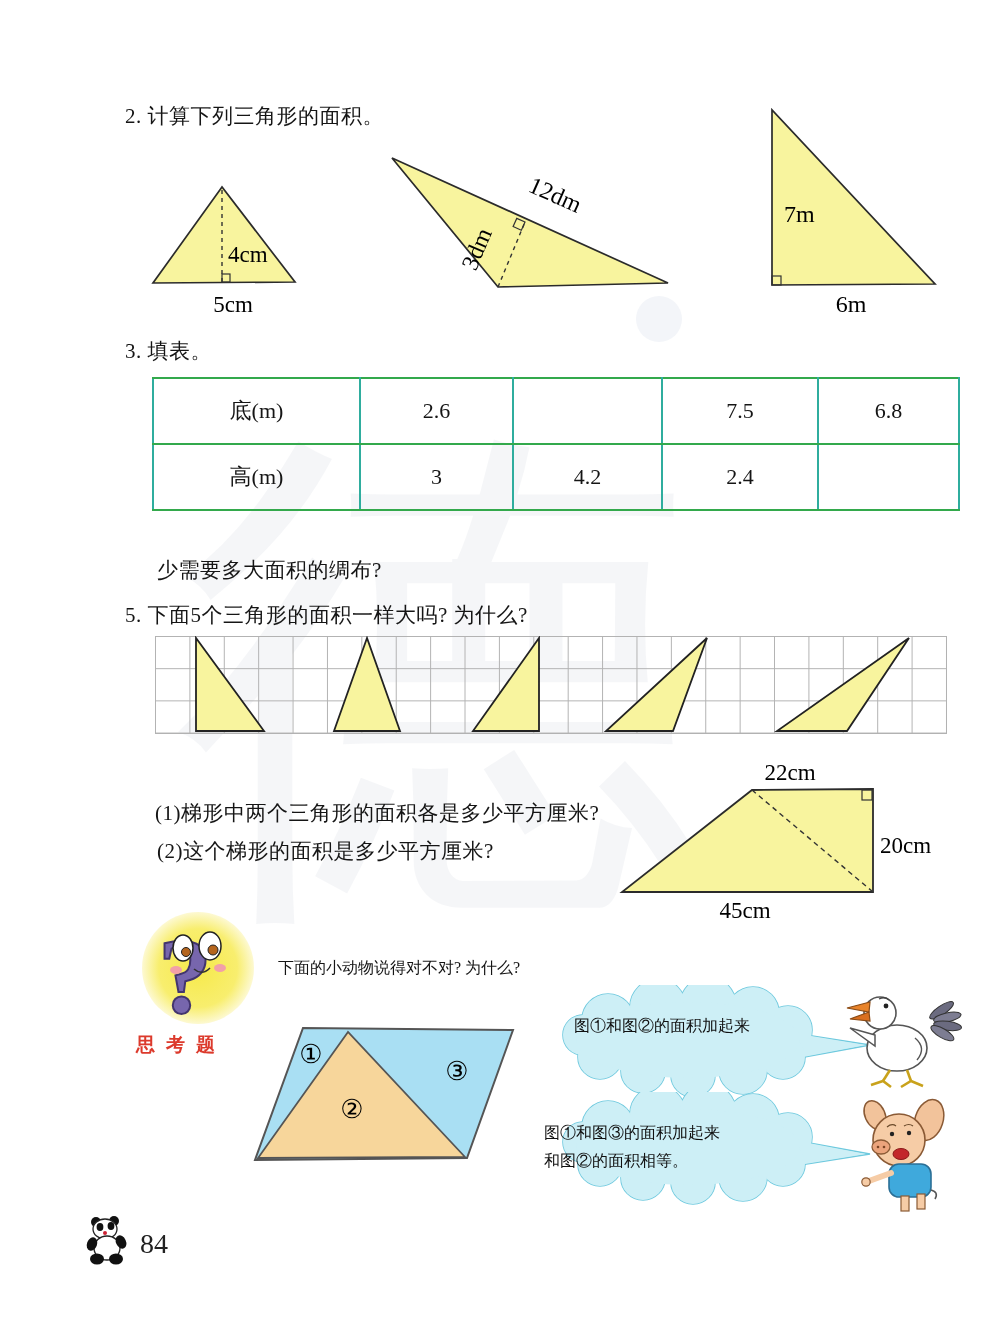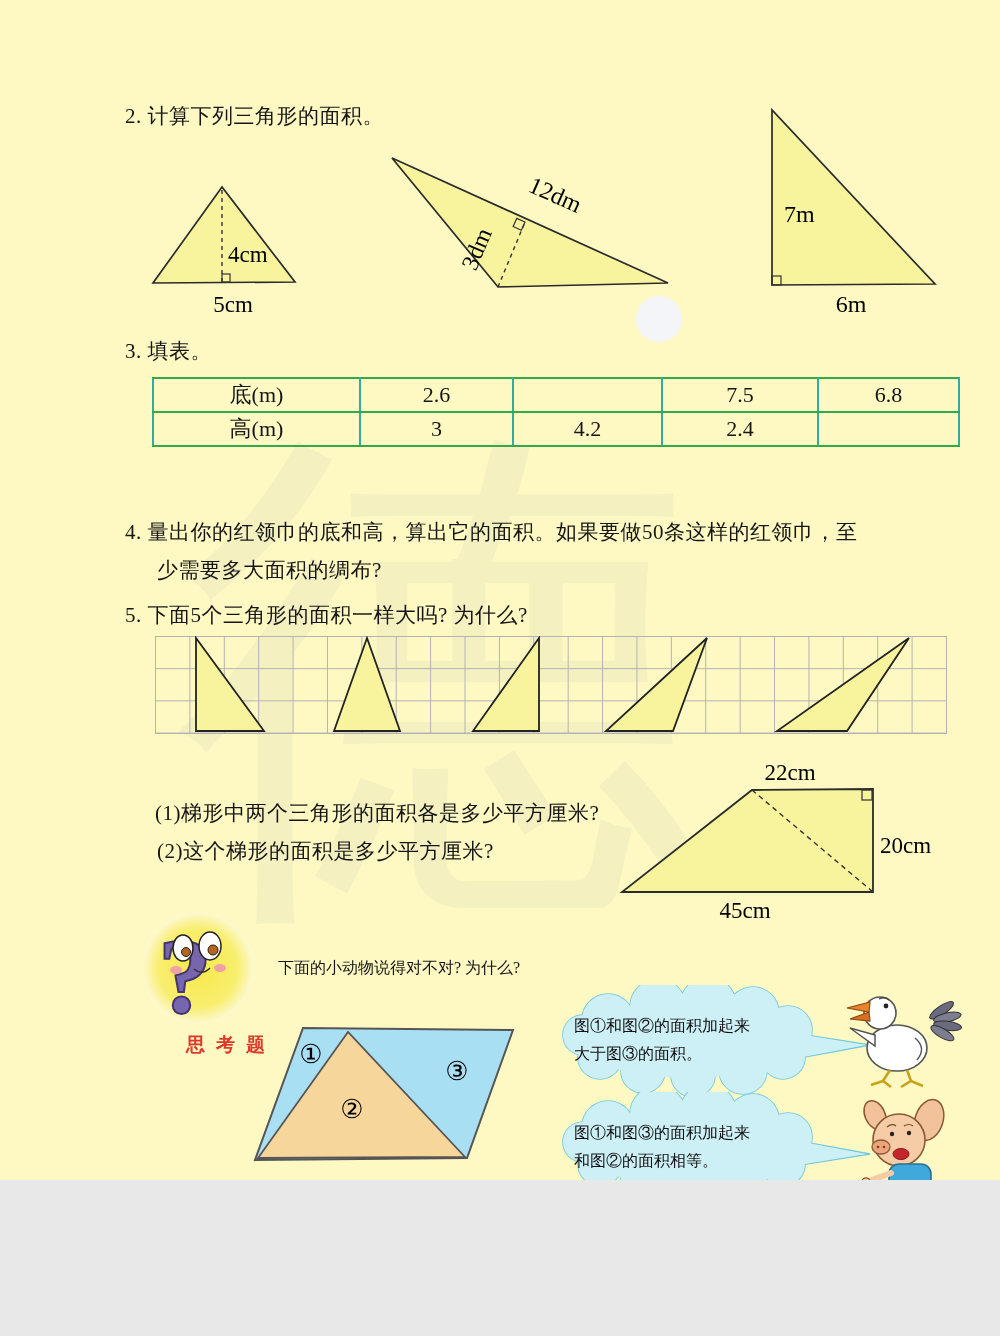--- a/index.html
+++ b/index.html
@@ -3,7 +3,7 @@
 <meta charset="utf-8">
 <style>
   html,body{margin:0;padding:0;background:#e8e8e8;}
-  #page{position:relative;width:1000px;height:1180px;background:#fef9c3;overflow:hidden;
+  #page{position:relative;width:1000px;height:1336px;background:#ffffff;overflow:hidden;
         font-family:"Liberation Serif","DejaVu Serif",serif;color:#151515;}
   .abs{position:absolute;}
   .ptext{font-size:21px;letter-spacing:0.5px;white-space:nowrap;}

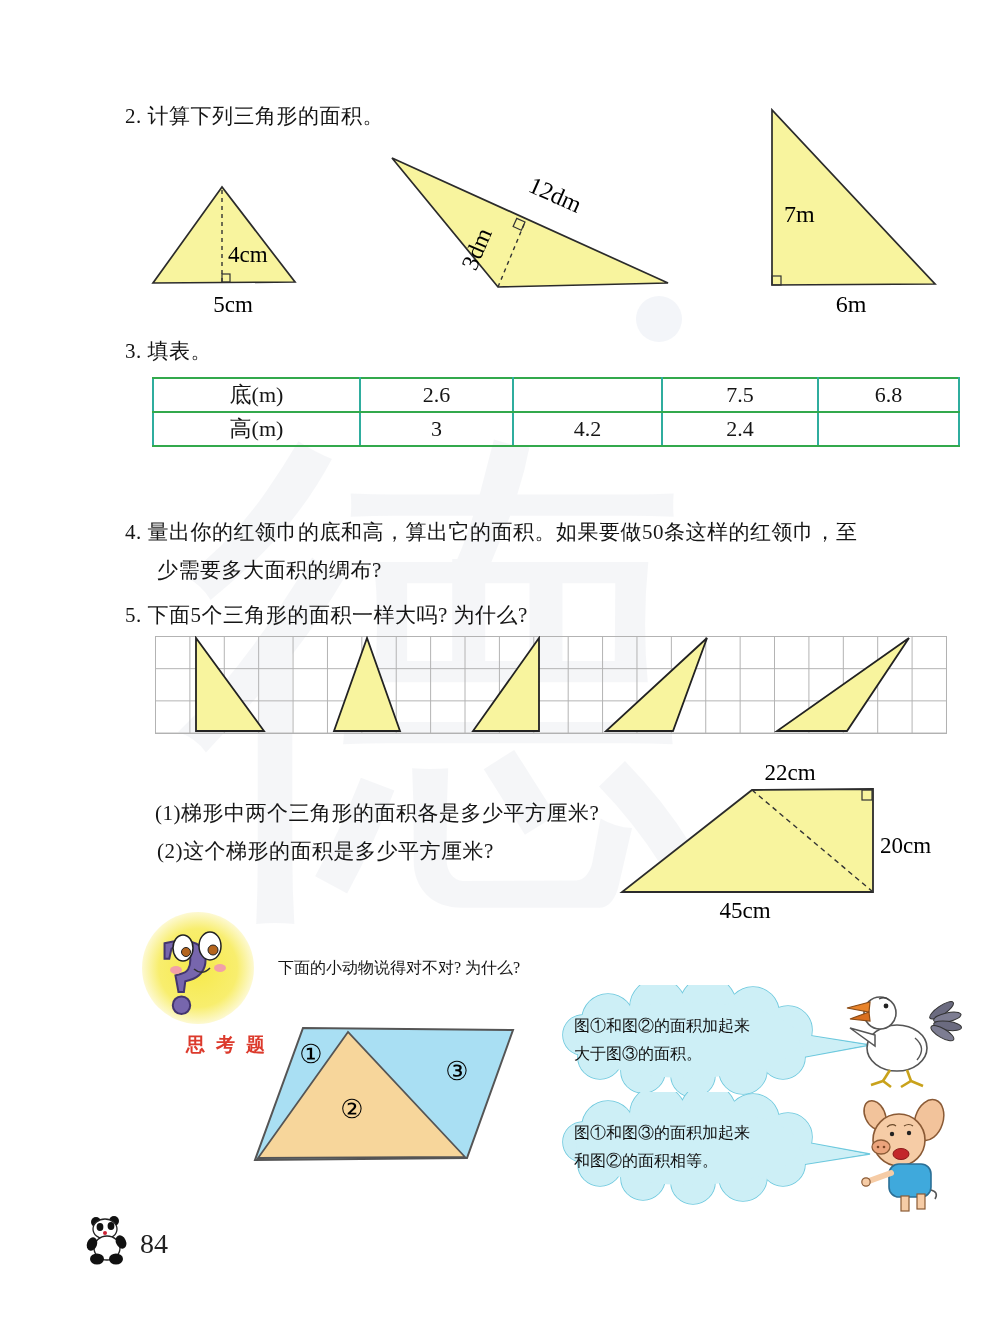--- a/index.html
+++ b/index.html
@@ -11,7 +11,7 @@
   table.ftable{border-collapse:collapse;table-layout:fixed;width:806px;}
   table.ftable td{height:32px;text-align:center;vertical-align:middle;font-size:22px;
       border-top:2px solid #33A94C;border-bottom:2px solid #33A94C;
-      border-left:2px solid #2FAD9E;border-right:2px solid #2FAD9E;padding:0;}
+      border-left:2px solid #2FAD9E;border-right:2px solid #2FAD9E;padding:16px;}
   .gridbox{width:791px;height:97px;border-right:1px solid #b2b2b2;border-bottom:1px solid #b2b2b2;
       background-image:linear-gradient(to right,#b2b2b2 1px,transparent 1px),
                        linear-gradient(to bottom,#b2b2b2 1px,transparent 1px);

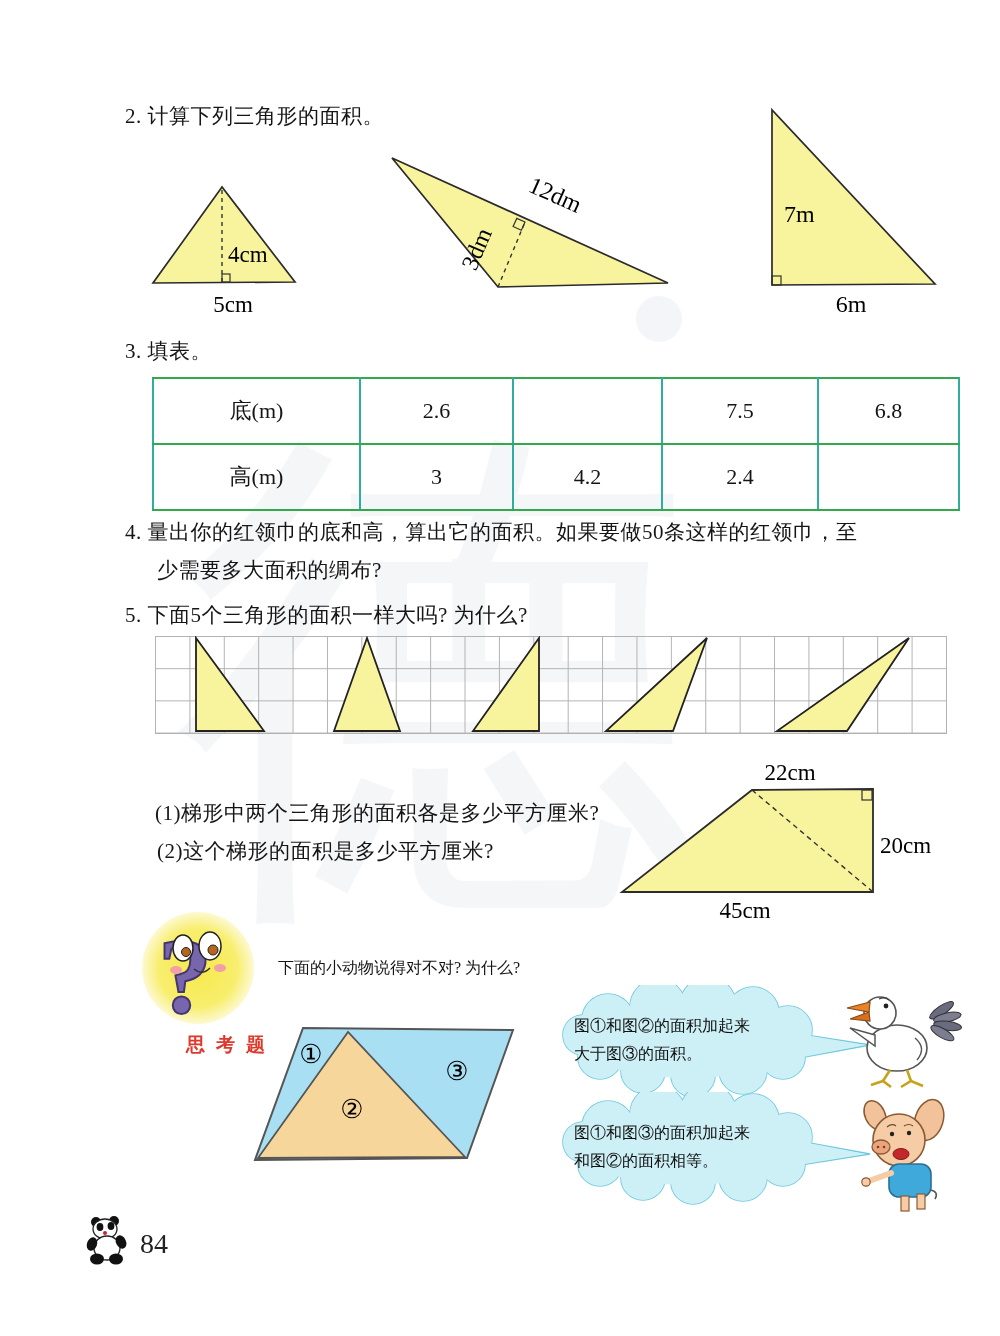--- a/index.html
+++ b/index.html
@@ -81,7 +81,6 @@
   </tbody>
     </table>
 
-  <div class="abs ptext" style="left:125px;top:518px;">4. 量出你的红领巾的底和高，算出它的面积。如果要做50条这样的红领巾，至</div>
   <div class="abs ptext" style="left:157px;top:556px;">少需要多大面积的绸布?</div>
 
   <div class="abs ptext" style="left:125px;top:601px;">5. 下面5个三角形的面积一样大吗? 为什么?</div>

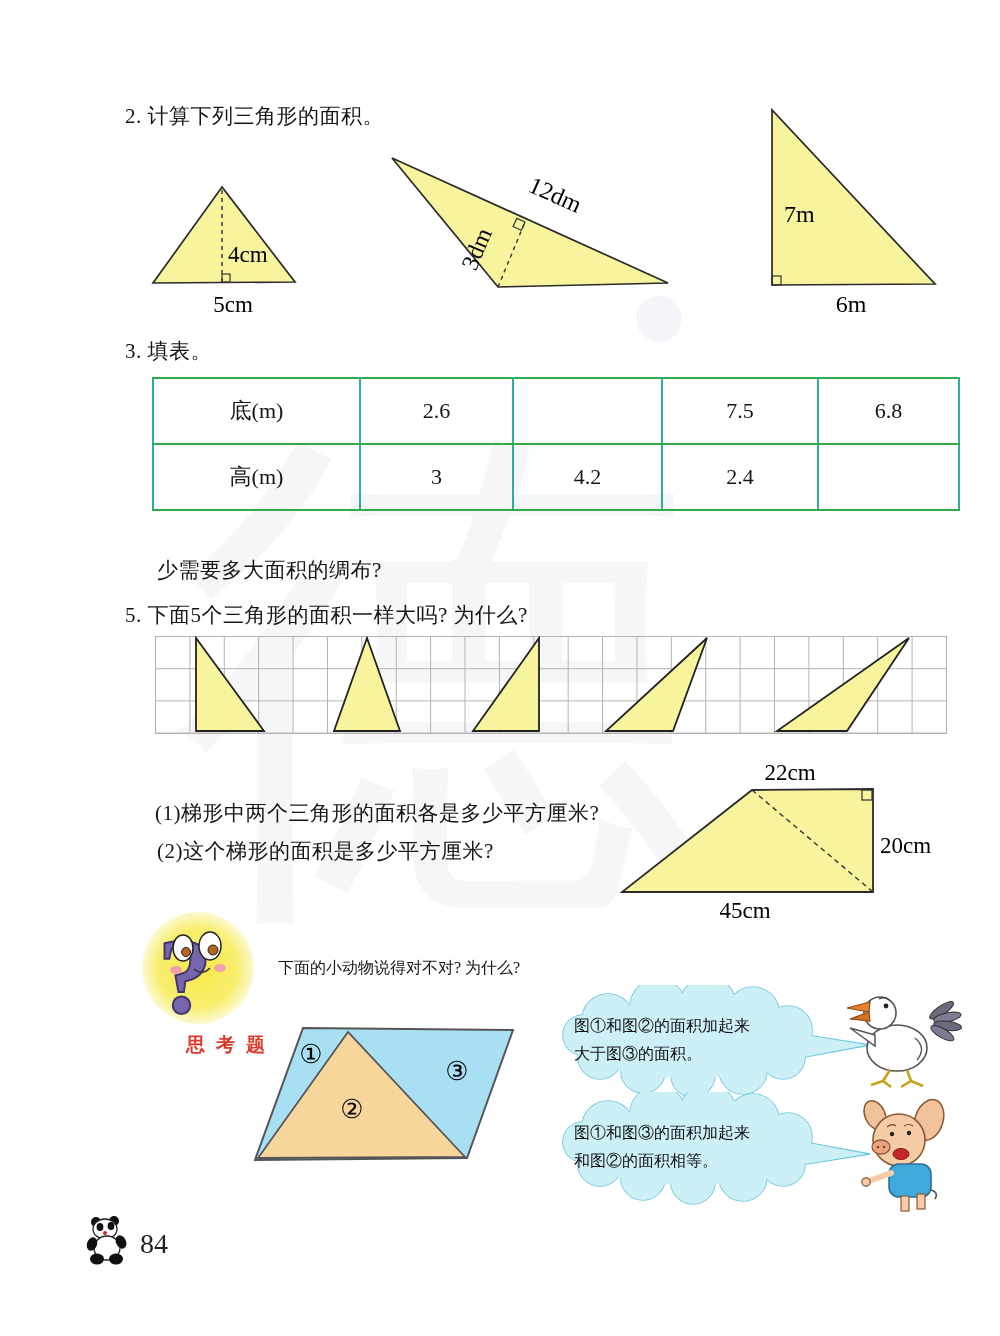--- a/index.html
+++ b/index.html
@@ -123,7 +123,7 @@
     <ellipse cx="90" cy="56" rx="6" ry="4" fill="#F2A0A8"></ellipse>
     <path d="M64,57 Q72,64 80,56" fill="none" stroke="#333" stroke-width="1.6"></path>
   </svg>
-  <div class="abs badge" style="left:136px;top:1032px;width:140px;text-align:right;">思考题</div>
+  <div class="abs badge" style="left:136px;top:1032px;width:140px;text-align:left;">思考题</div>
 
   <div class="abs" style="left:278px;top:958px;font-size:16px;white-space:nowrap;">下面的小动物说得对不对? 为什么?</div>
 

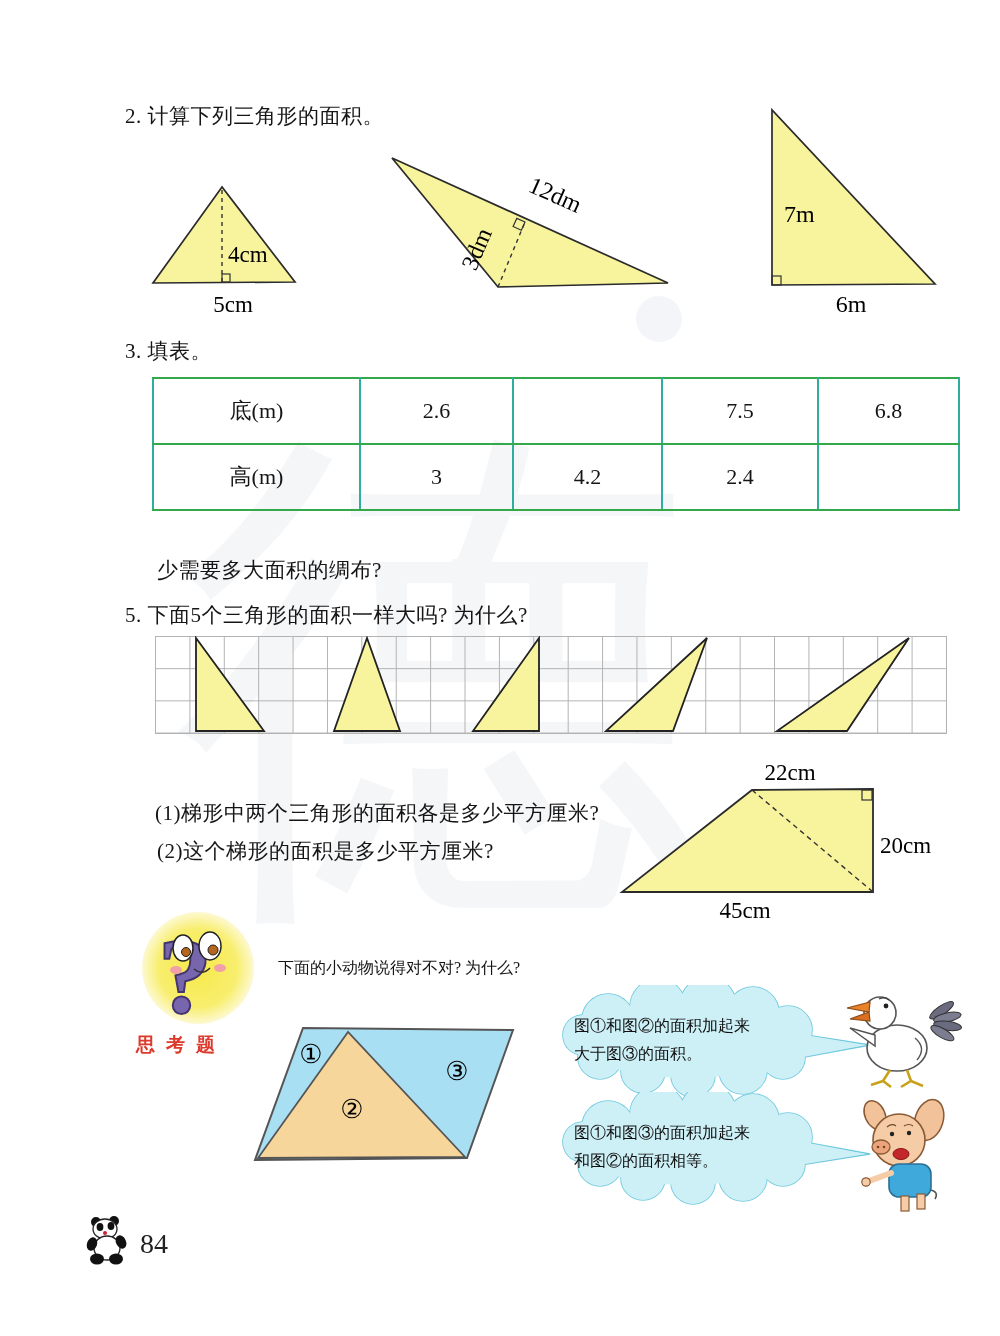--- a/index.html
+++ b/index.html
@@ -168,7 +168,6 @@
   </svg>
   <div class="abs bubble-text" style="left:574px;top:1012px;width:250px;">
     <div>图①和图②的面积加起来</div>
-    <div>大于图③的面积。</div>
   </div>
 
   <svg class="abs" style="left:845px;top:988px;" width="120" height="102" viewBox="0 0 120 102">

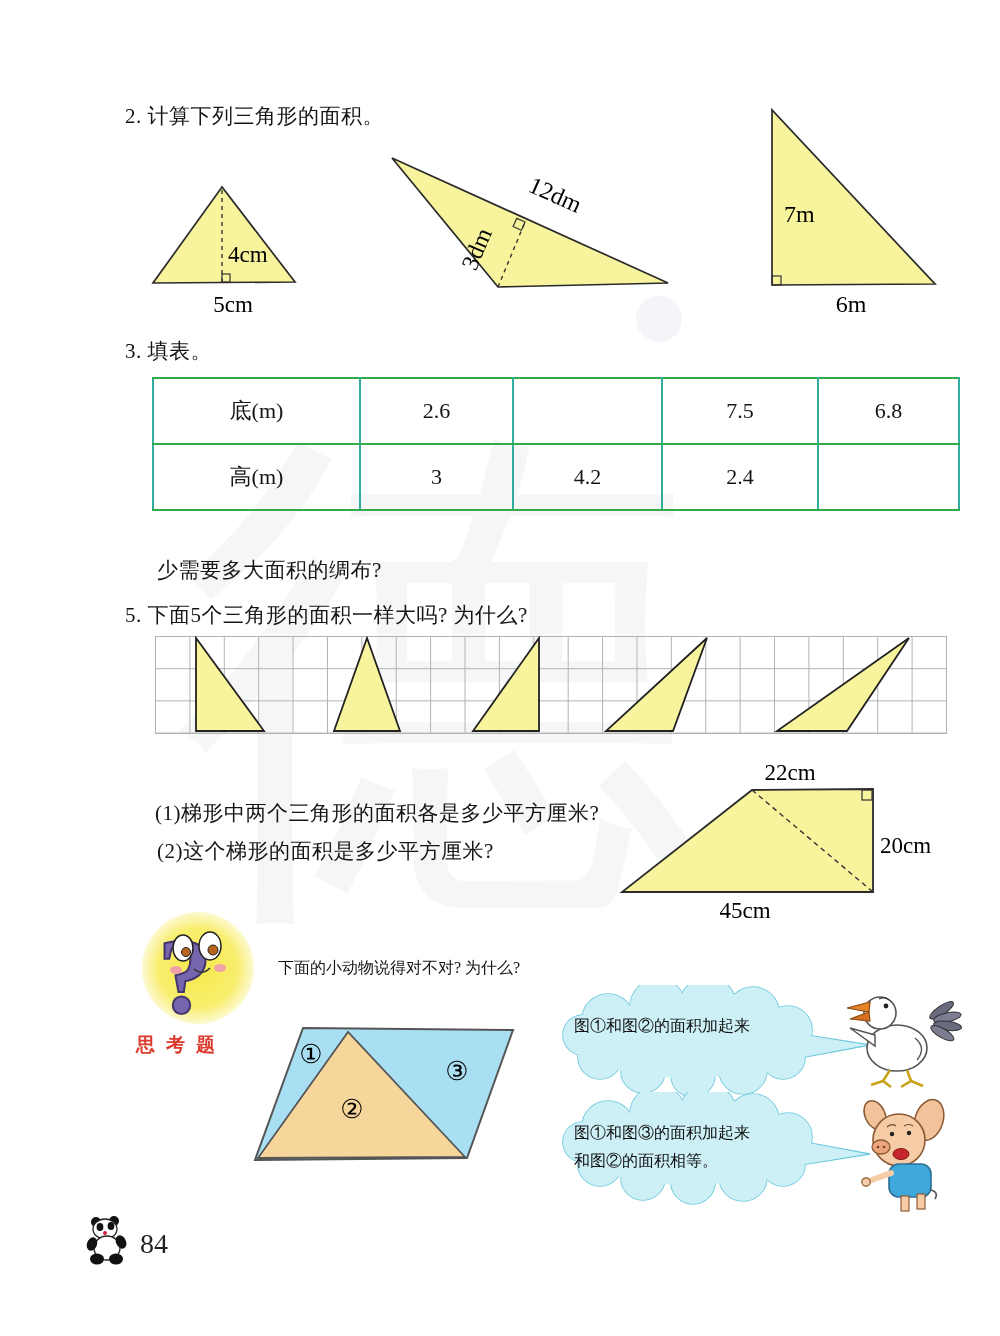--- a/index.html
+++ b/index.html
@@ -224,7 +224,7 @@
       <ellipse cx="140" cy="55" rx="112" ry="38"></ellipse>
     </g>
   </svg>
-  <div class="abs bubble-text" style="left:574px;top:1119px;width:250px;">
+  <div class="abs bubble-text" style="left:544px;top:1119px;width:250px;">
     <div>图①和图③的面积加起来</div>
     <div>和图②的面积相等。</div>
   </div>

